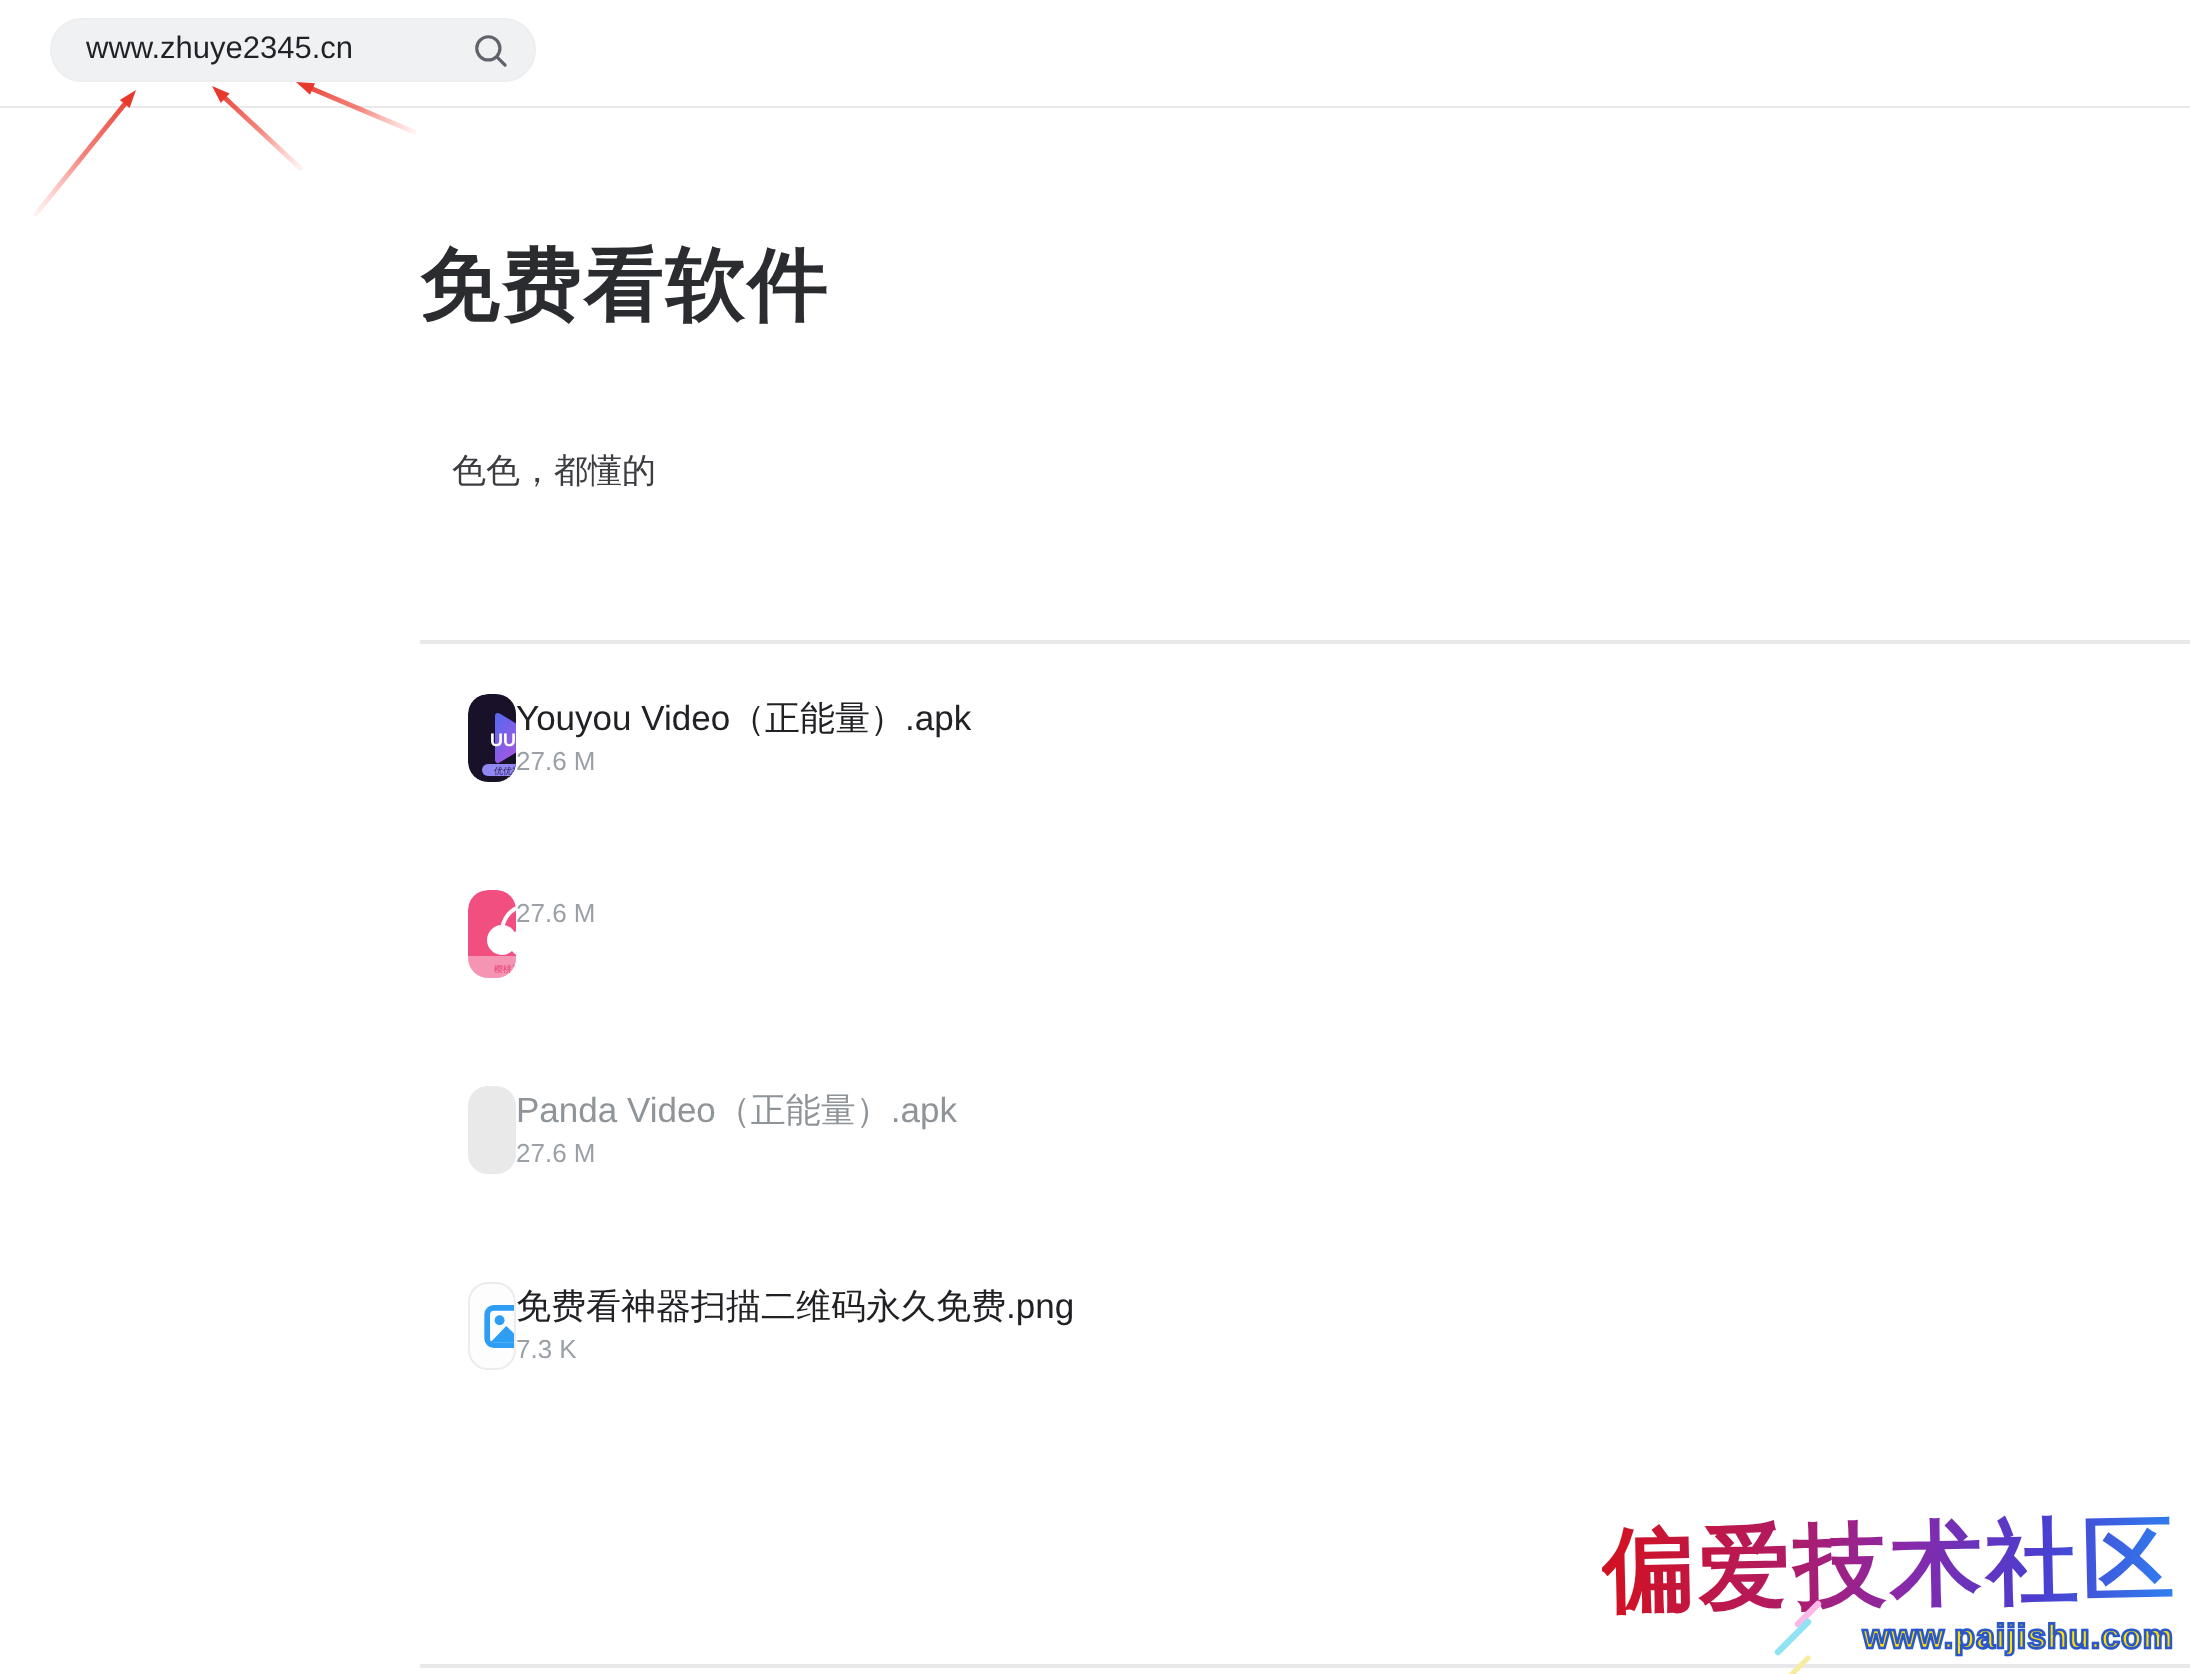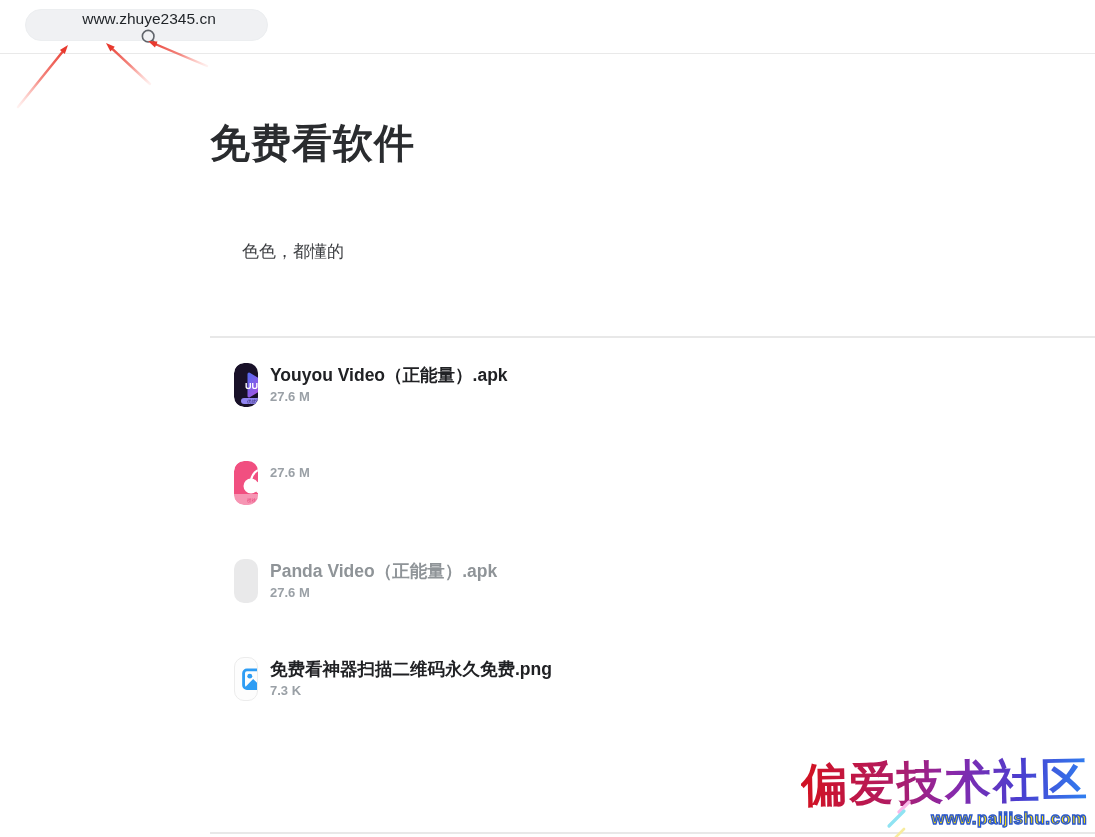--- a/index.html
+++ b/index.html
@@ -14,7 +14,7 @@
   .search-pill{
     position:absolute;left:25px;top:9px;width:243px;height:32px;box-sizing:border-box;
     background:#f0f1f3;border:1px solid #eceef0;border-radius:16px;
-    display:flex;align-items:center;padding:0 12px 0 17px;cursor:text;flex-direction:column;
+    display:flex;align-items:center;padding:0 12px 0 17px;cursor:text;
   }
   .search-text{flex:1;font-size:15.5px;color:#1f2327;white-space:nowrap;}
   .search-icon{flex:none;display:flex;align-items:center;}

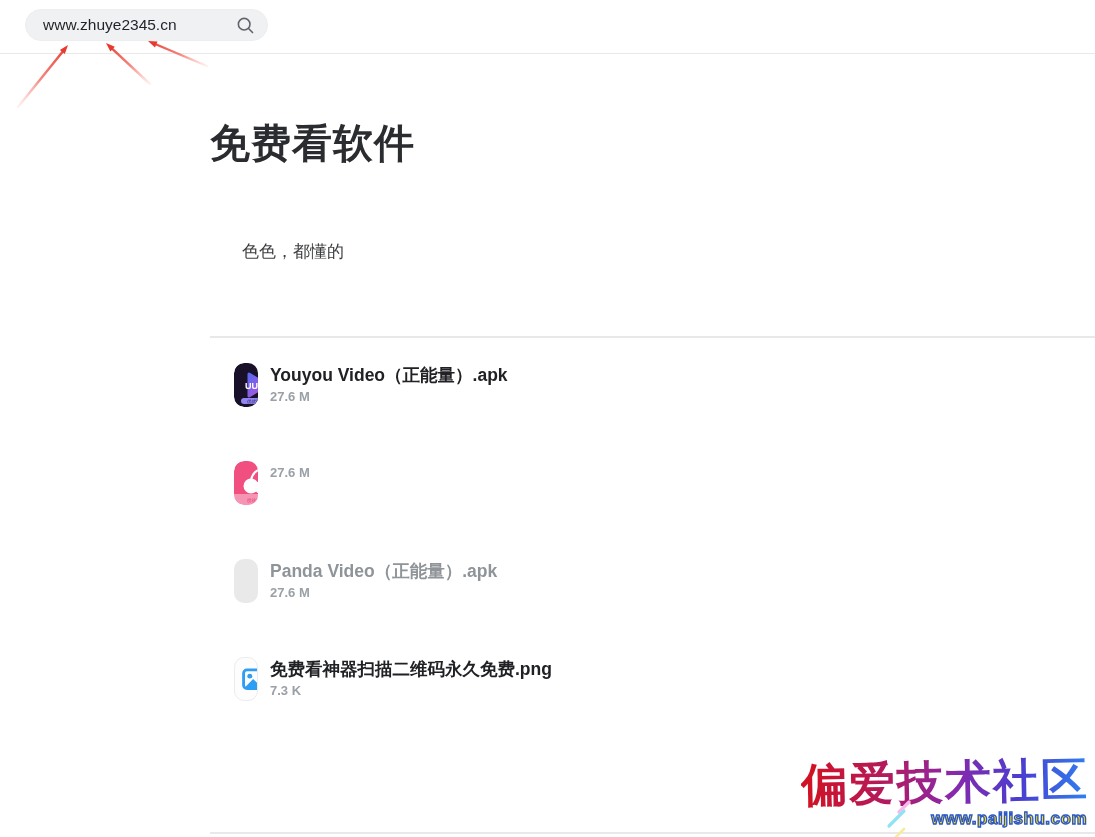--- a/index.html
+++ b/index.html
@@ -26,7 +26,7 @@
     margin:0;padding-top:66px;font-size:40px;line-height:46px;font-weight:700;
     color:#2a2c2f;letter-spacing:1px;
   }
-  .subtitle{margin:16px;padding:58px 0 0 16px;font-size:17px;line-height:24px;color:#3b3d40;}
+  .subtitle{margin:0;padding:58px 0 0 16px;font-size:17px;line-height:24px;color:#3b3d40;}
   .list-divider{height:2px;background:#e8e8e8;margin-top:72px;}
   
   .file-item{display:flex;align-items:flex-start;padding:25px 0 29px 24px;cursor:pointer;}

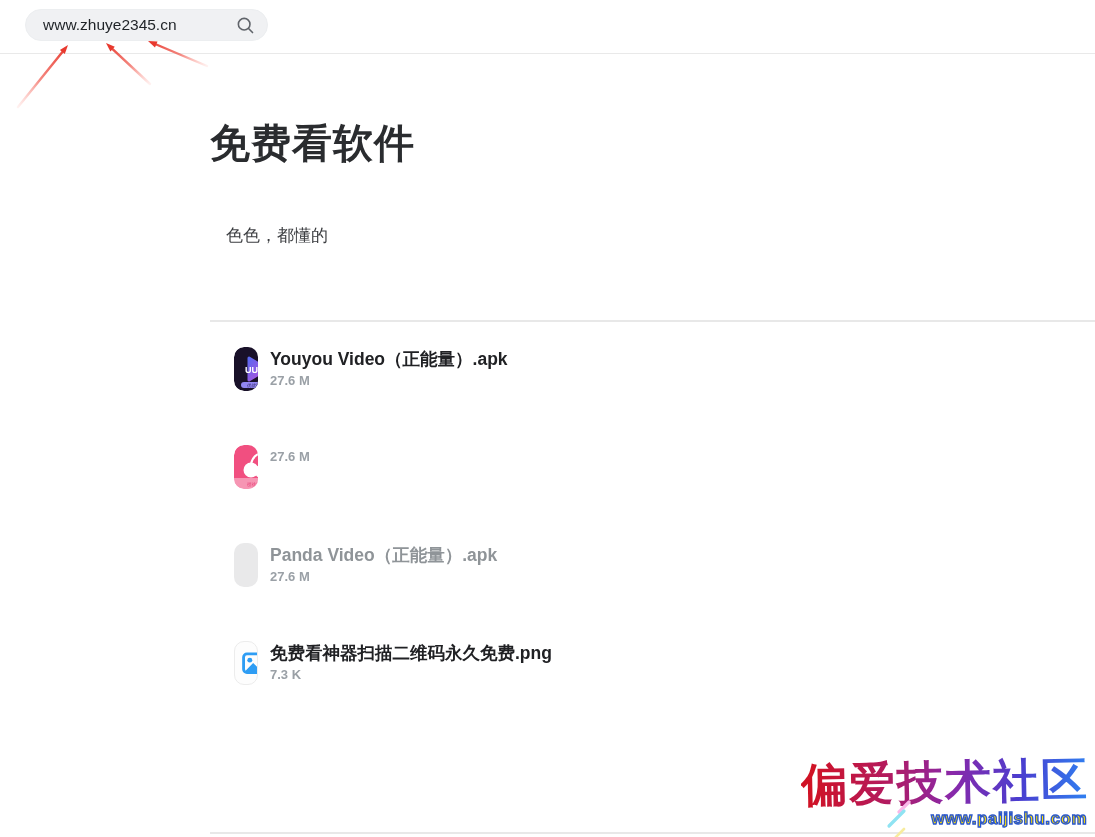--- a/index.html
+++ b/index.html
@@ -34,7 +34,7 @@
   .file-icon svg{display:block;}
   .icon-placeholder{background:#e9e9ea;}
   .icon-image{background:#fdfdfd;border:1px solid #ececec;box-sizing:border-box;}
-  .file-meta{margin-left:12px;padding-top:1px;min-width:0;font-weight:bold;}
+  .file-meta{margin-left:0;padding-top:1px;min-width:0;}
   .file-name{font-size:17.5px;line-height:22px;color:#202124;white-space:nowrap;}
   .file-size{font-size:13px;color:#9aa0a6;margin-top:3px;}
   .muted .file-name{color:#8f9498;text-align:center;}

